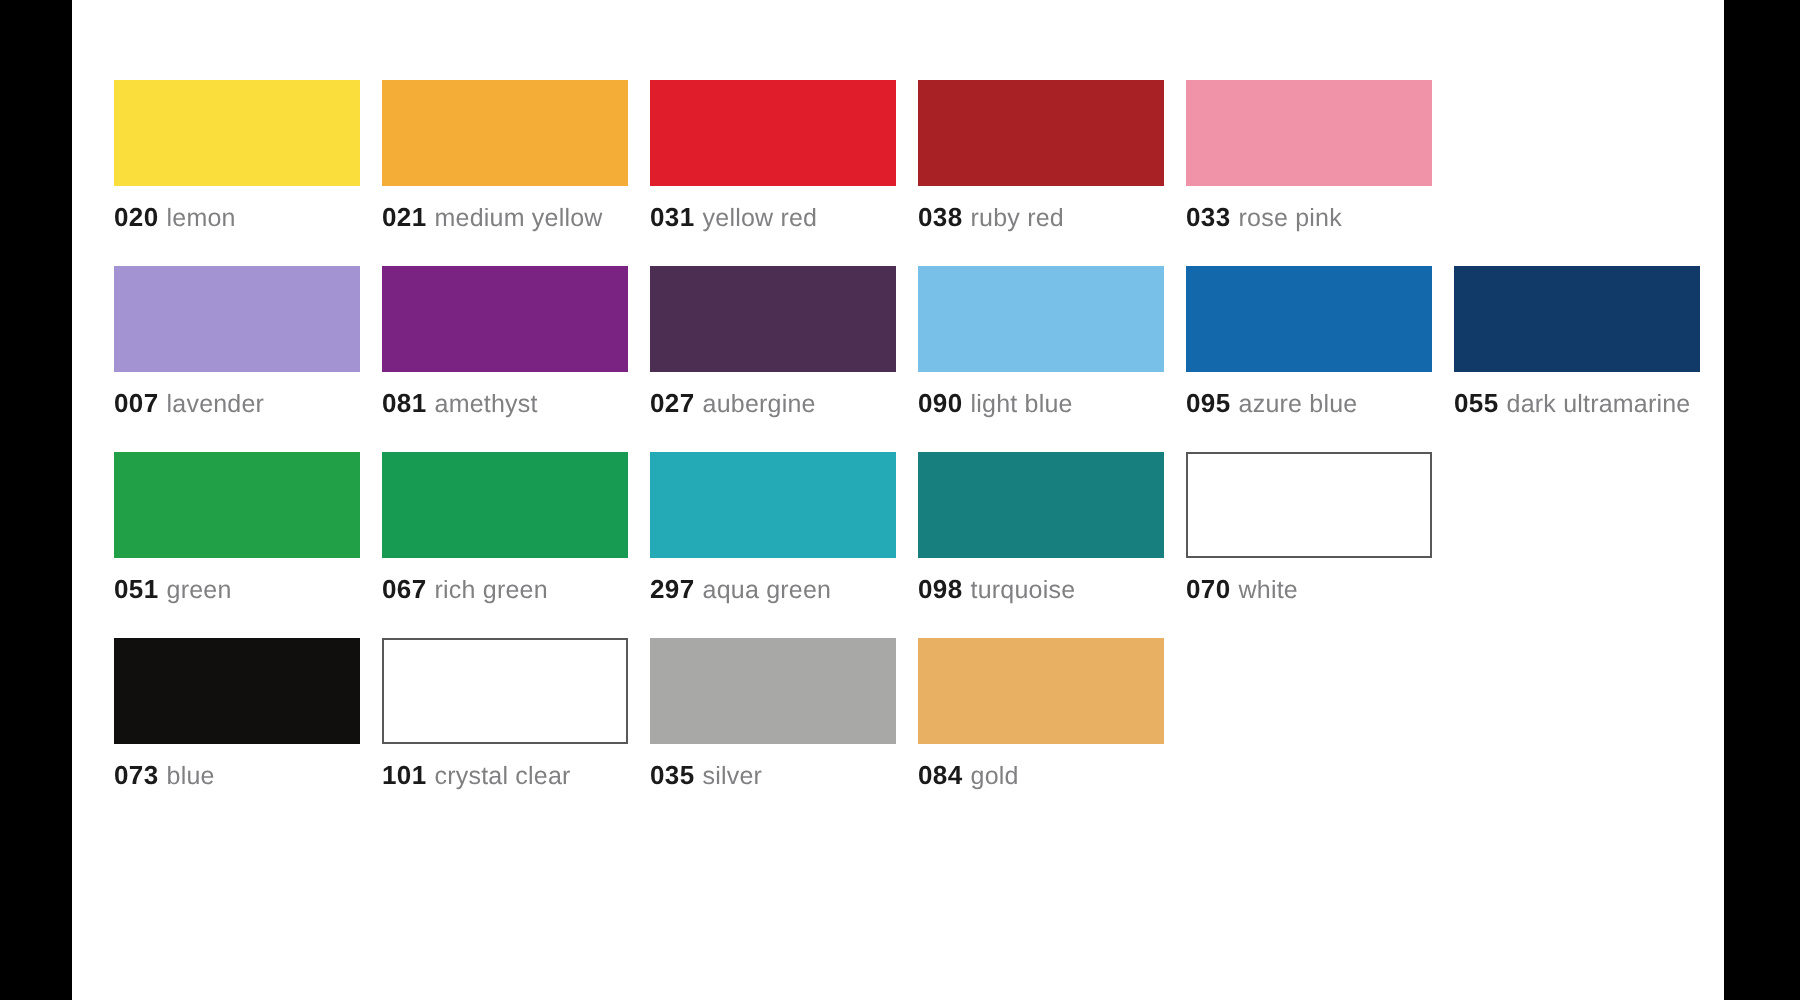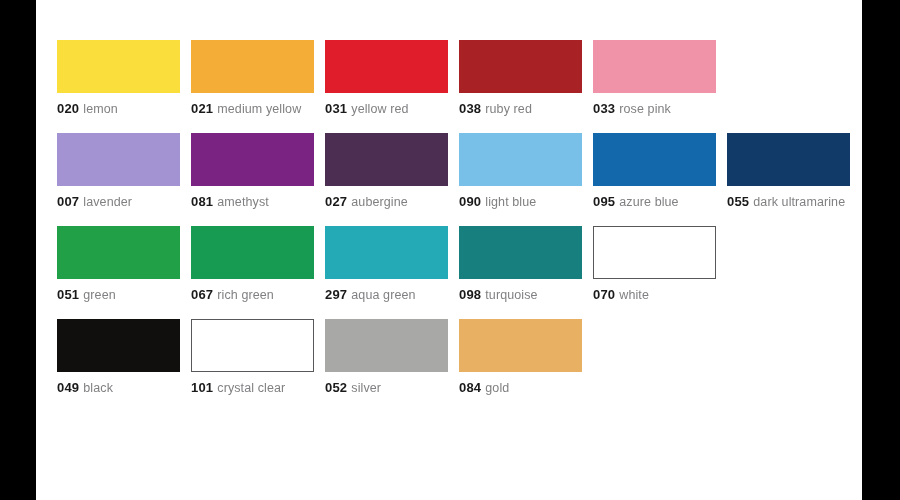--- a/index.html
+++ b/index.html
@@ -159,7 +159,7 @@
         <div class="swatch-row">
           <div class="swatch-cell">
             <div class="swatch-chip" style="background: rgb(16, 15, 14);"></div>
-            <div class="swatch-label"><span class="swatch-code">049</span><span class="swatch-name">black</span></div>
+            <div class="swatch-label"><span class="swatch-code">073</span><span class="swatch-name">black</span></div>
           </div>
           <div class="swatch-cell">
             <div class="swatch-chip bordered" style="background: rgb(255, 255, 255);"></div>

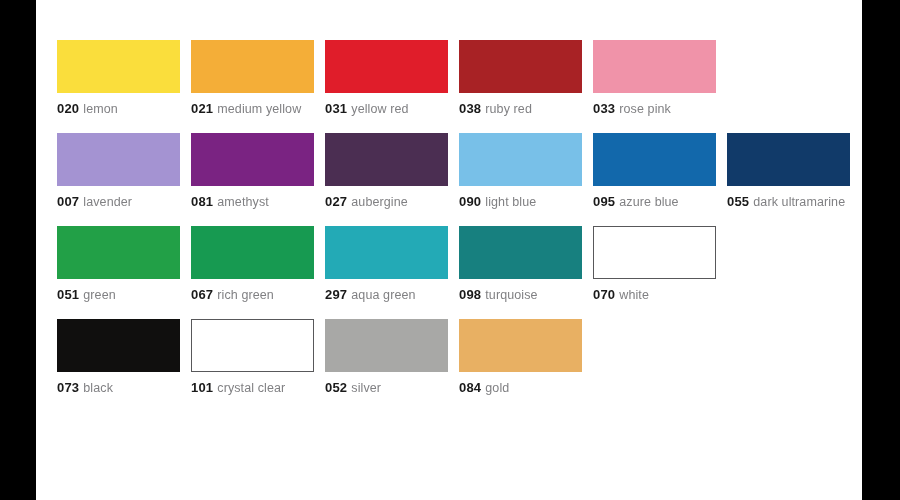--- a/index.html
+++ b/index.html
@@ -159,7 +159,7 @@
         <div class="swatch-row">
           <div class="swatch-cell">
             <div class="swatch-chip" style="background: rgb(16, 15, 14);"></div>
-            <div class="swatch-label"><span class="swatch-code">073</span><span class="swatch-name">black</span></div>
+            <div class="swatch-label"><span class="swatch-code">073</span><span class="swatch-name">blue</span></div>
           </div>
           <div class="swatch-cell">
             <div class="swatch-chip bordered" style="background: rgb(255, 255, 255);"></div>

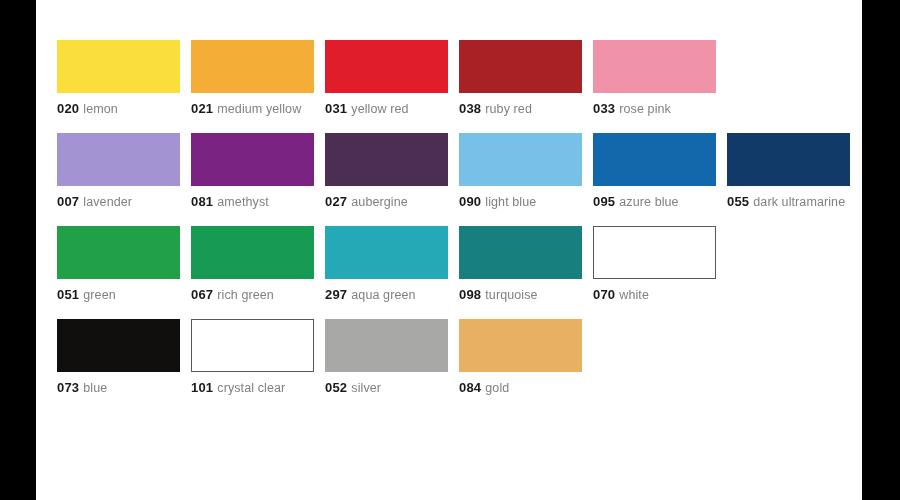--- a/index.html
+++ b/index.html
@@ -167,7 +167,7 @@
           </div>
           <div class="swatch-cell">
             <div class="swatch-chip" style="background: rgb(168, 168, 166);"></div>
-            <div class="swatch-label"><span class="swatch-code">052</span><span class="swatch-name">silver</span></div>
+            <div class="swatch-label"><span class="swatch-code">035</span><span class="swatch-name">silver</span></div>
           </div>
           <div class="swatch-cell">
             <div class="swatch-chip" style="background: rgb(232, 176, 99);"></div>

